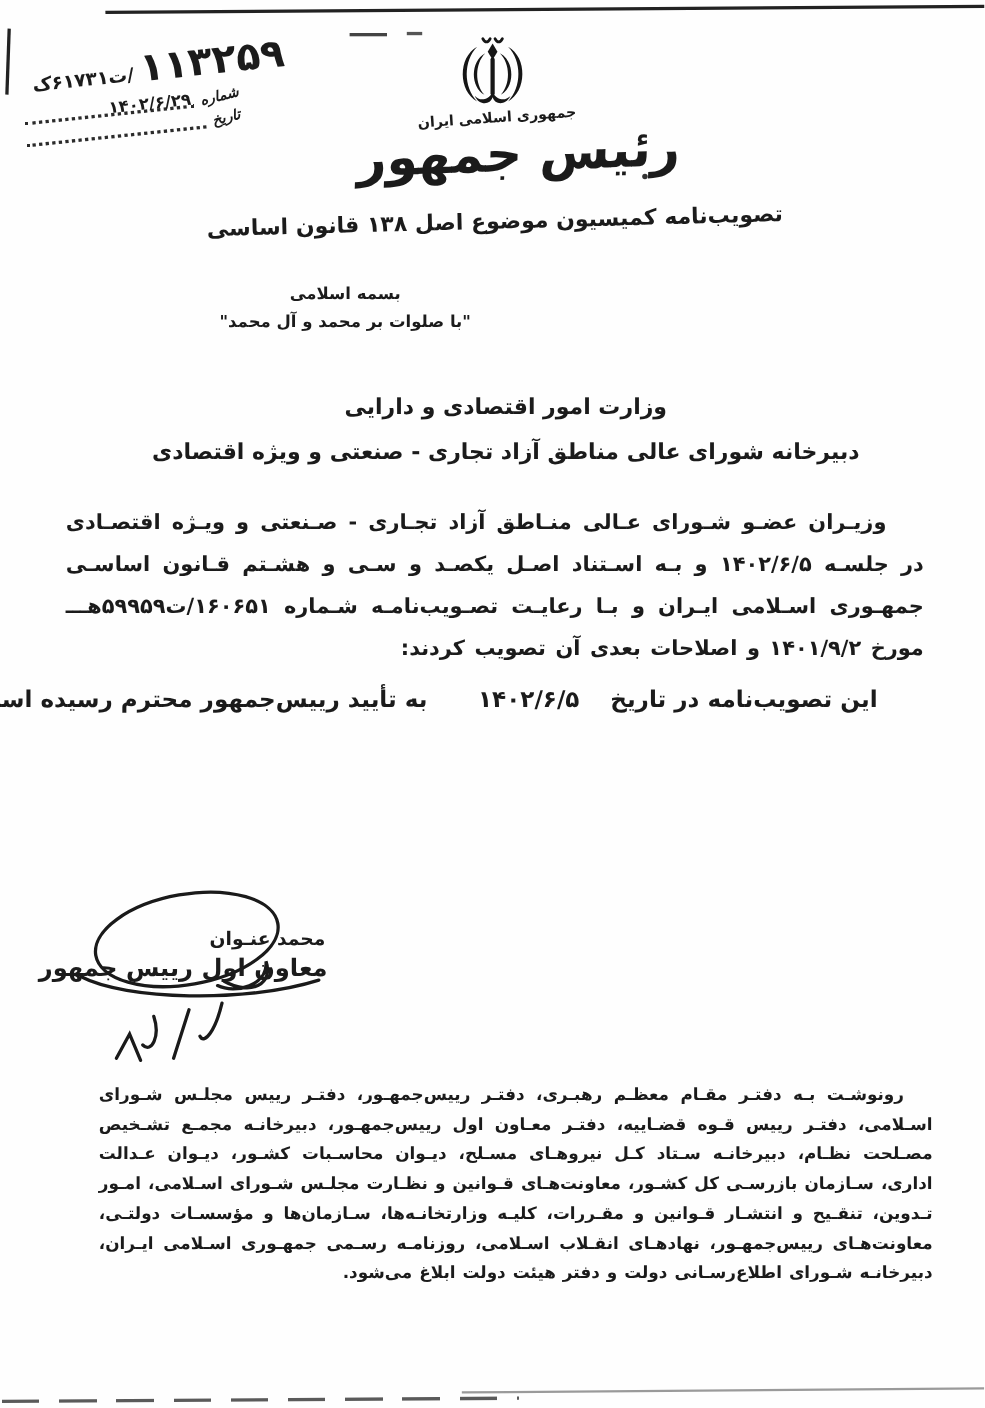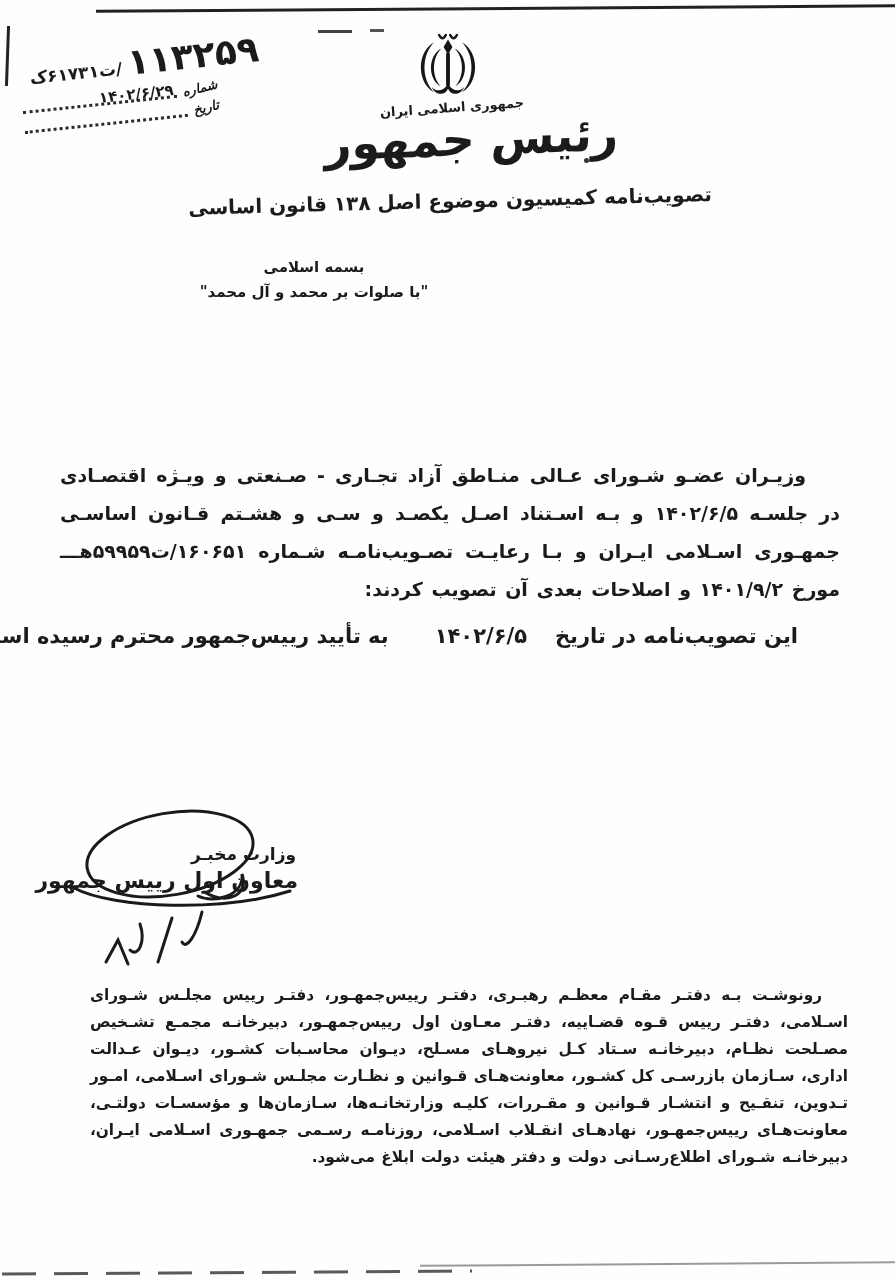--- a/index.html
+++ b/index.html
@@ -121,6 +121,10 @@
     <div class="salawat">"با صلوات بر محمد و آل محمد"</div>
   </div>
 
+  <div class="addressee">
+    <div>وزارت امور اقتصادی و دارایی</div>
+    <div>دبیرخانه شورای عالی مناطق آزاد تجاری - صنعتی و ویژه اقتصادی</div>
+  </div>
 
   <div class="body-text">
     <p class="para">وزیـران عضـو شـورای عـالی منـاطق آزاد تجـاری - صـنعتی و ویـژه اقتصـادی در جلسـه ۱۴۰۲/۶/۵ و بـه اسـتناد اصـل یکصـد و سـی و هشـتم قـانون اساسـی جمهـوری اسـلامی ایـران و بـا رعایـت تصـویب‌نامـه شـماره ۱۶۰۶۵۱/ت۵۹۹۵۹هـــ مورخ ۱۴۰۱/۹/۲ و اصلاحات بعدی آن تصویب کردند:</p>

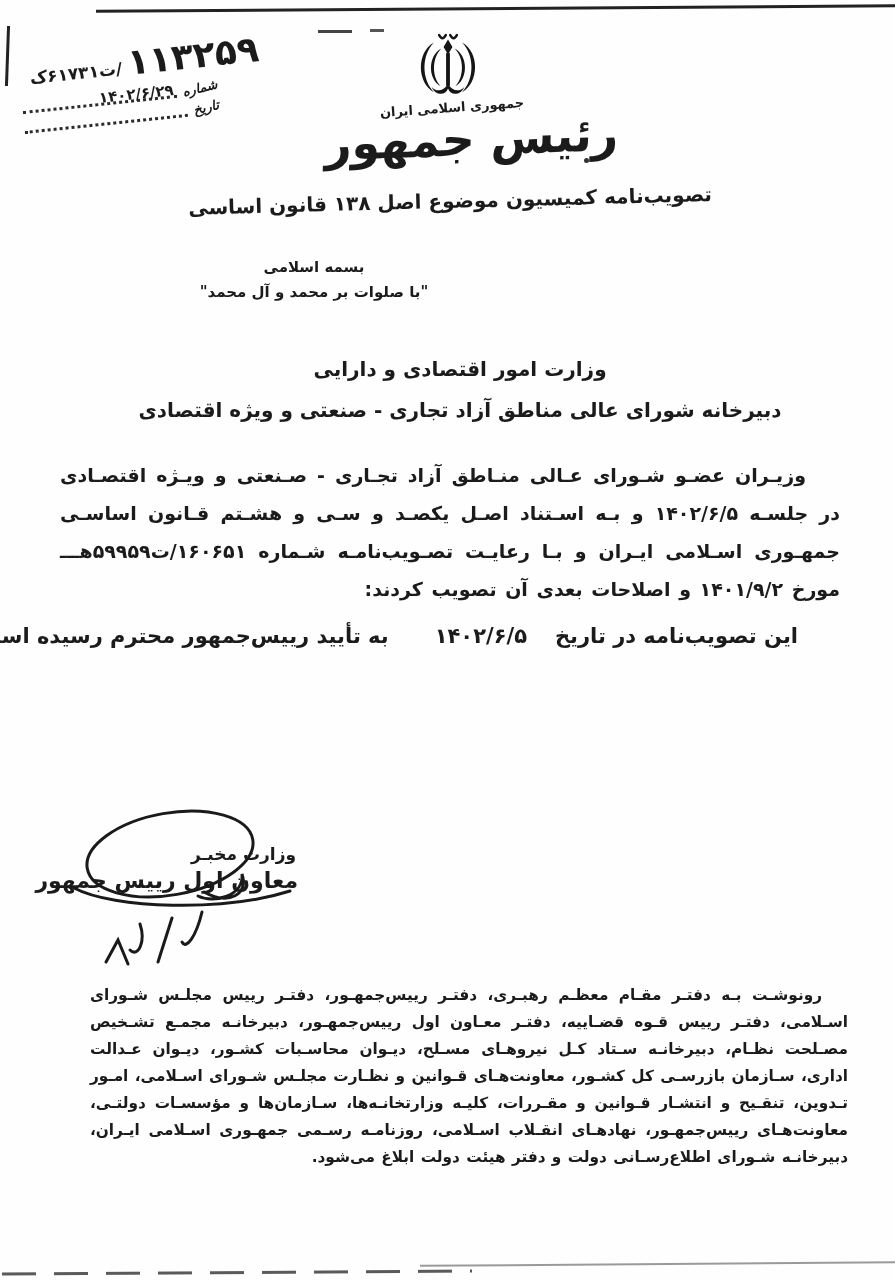--- a/index.html
+++ b/index.html
@@ -145,7 +145,7 @@
         <path d="M54 170 L 66 148 L 76 172"></path>
       </g>
     </svg>
-    <div class="sig-name">وزارت مخبـر</div>
+    <div class="sig-name">محمد عنـوان</div>
     <div class="sig-title">معاون اول رییس جمهور</div>
   </div>
 

